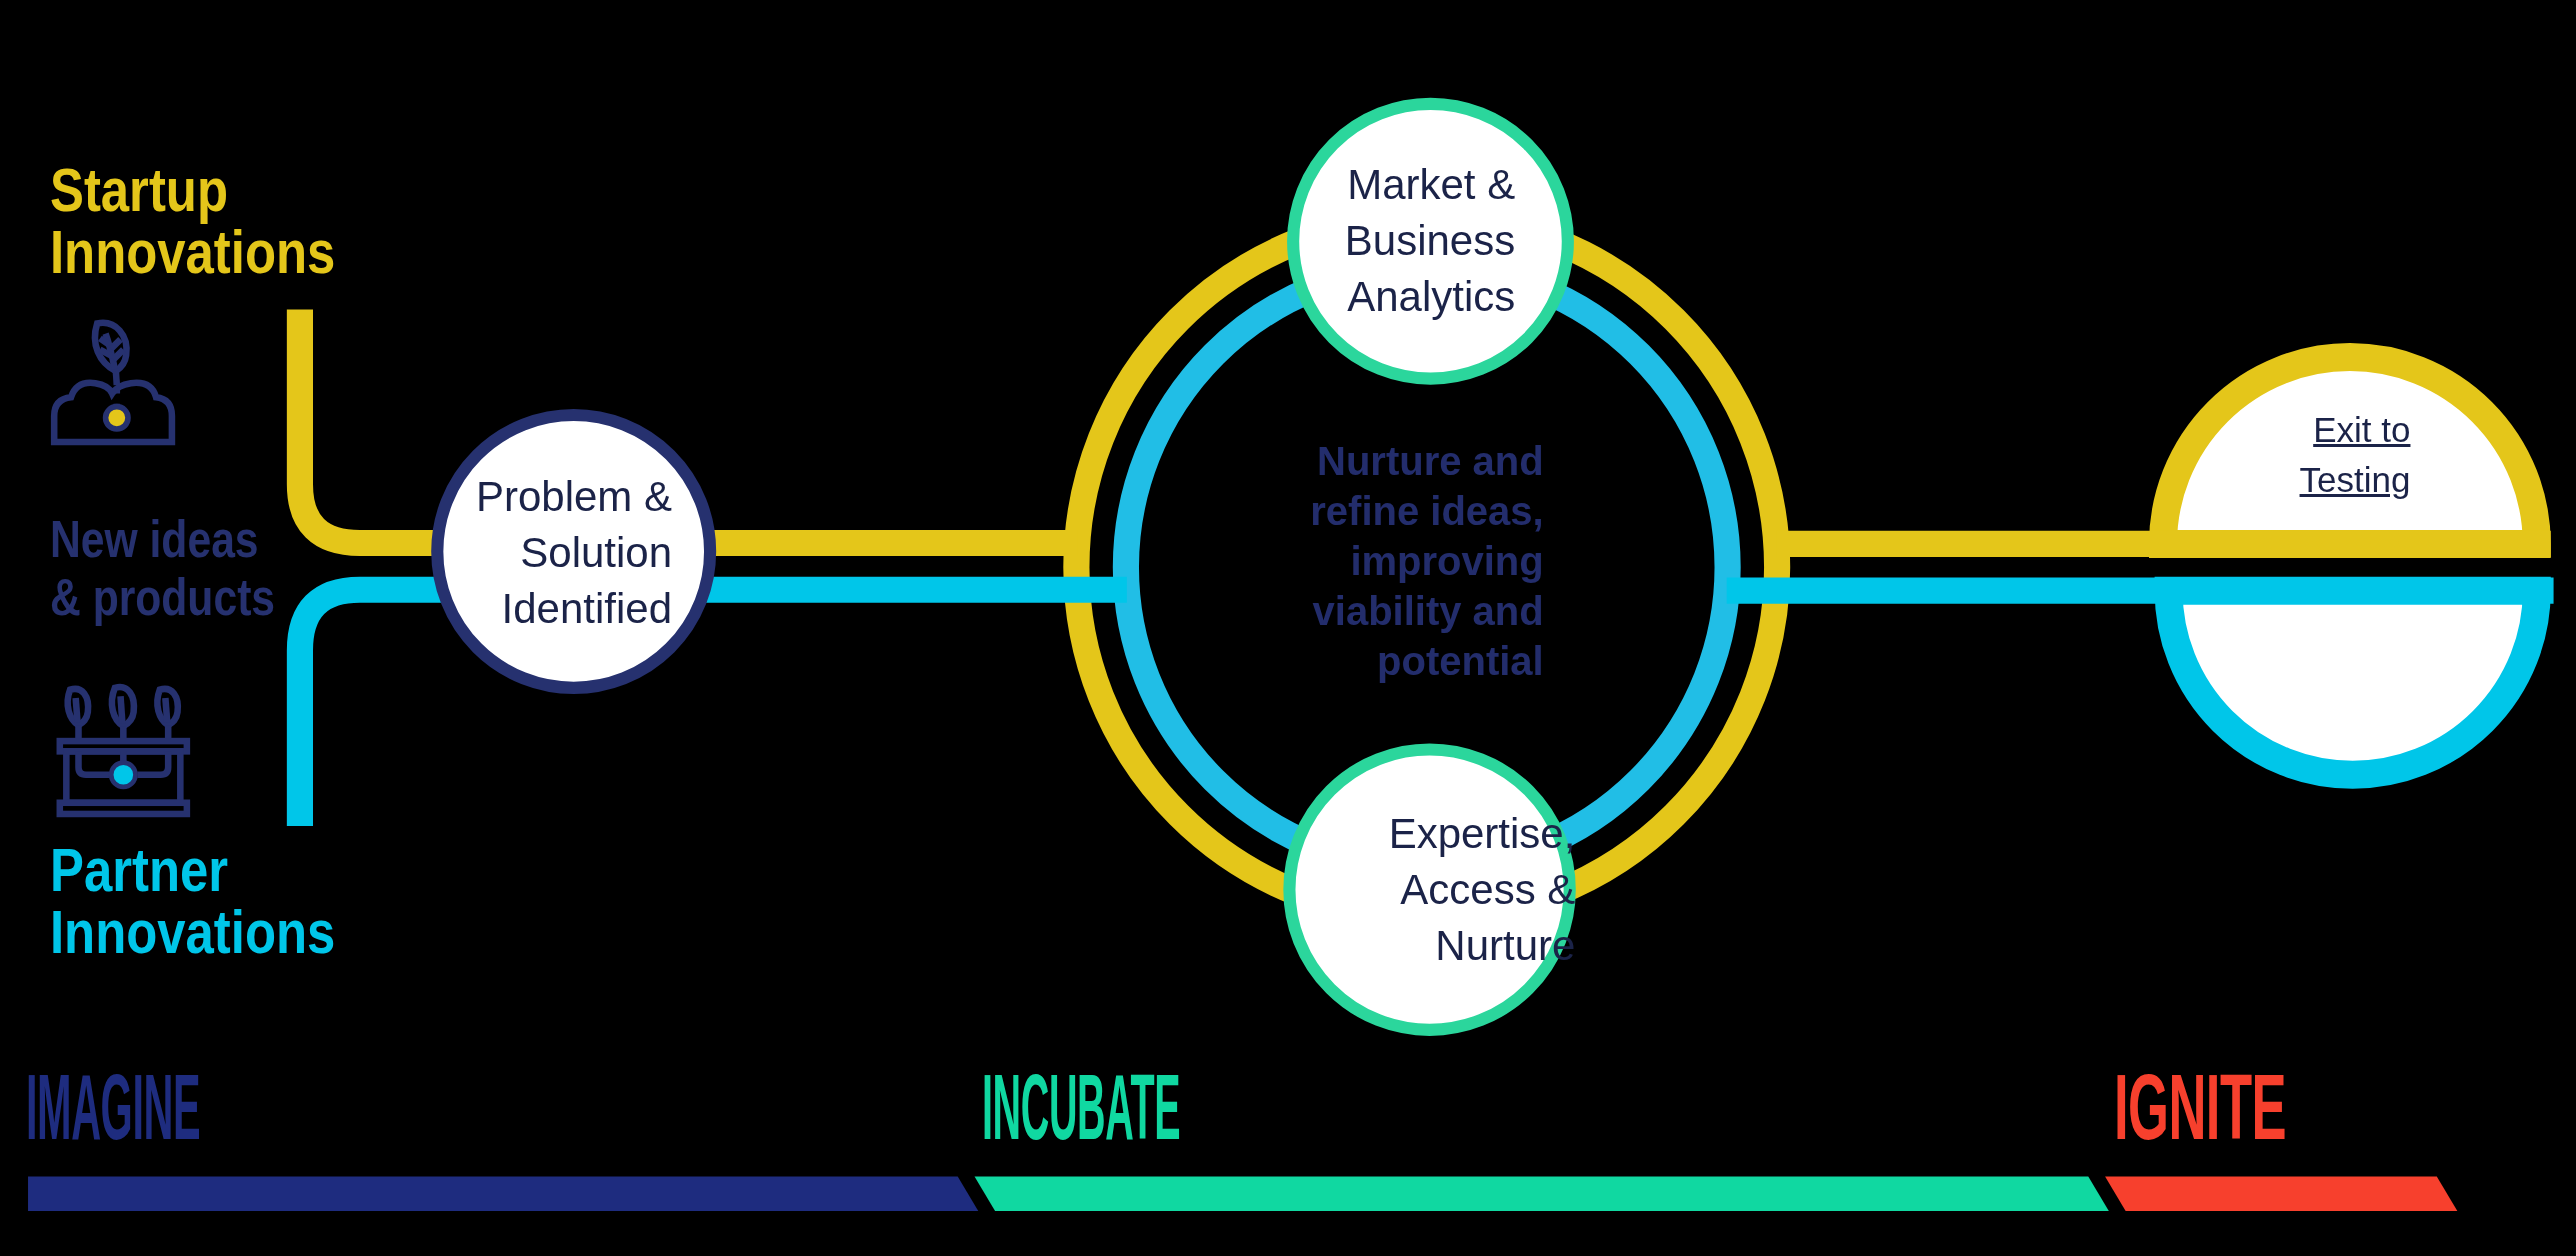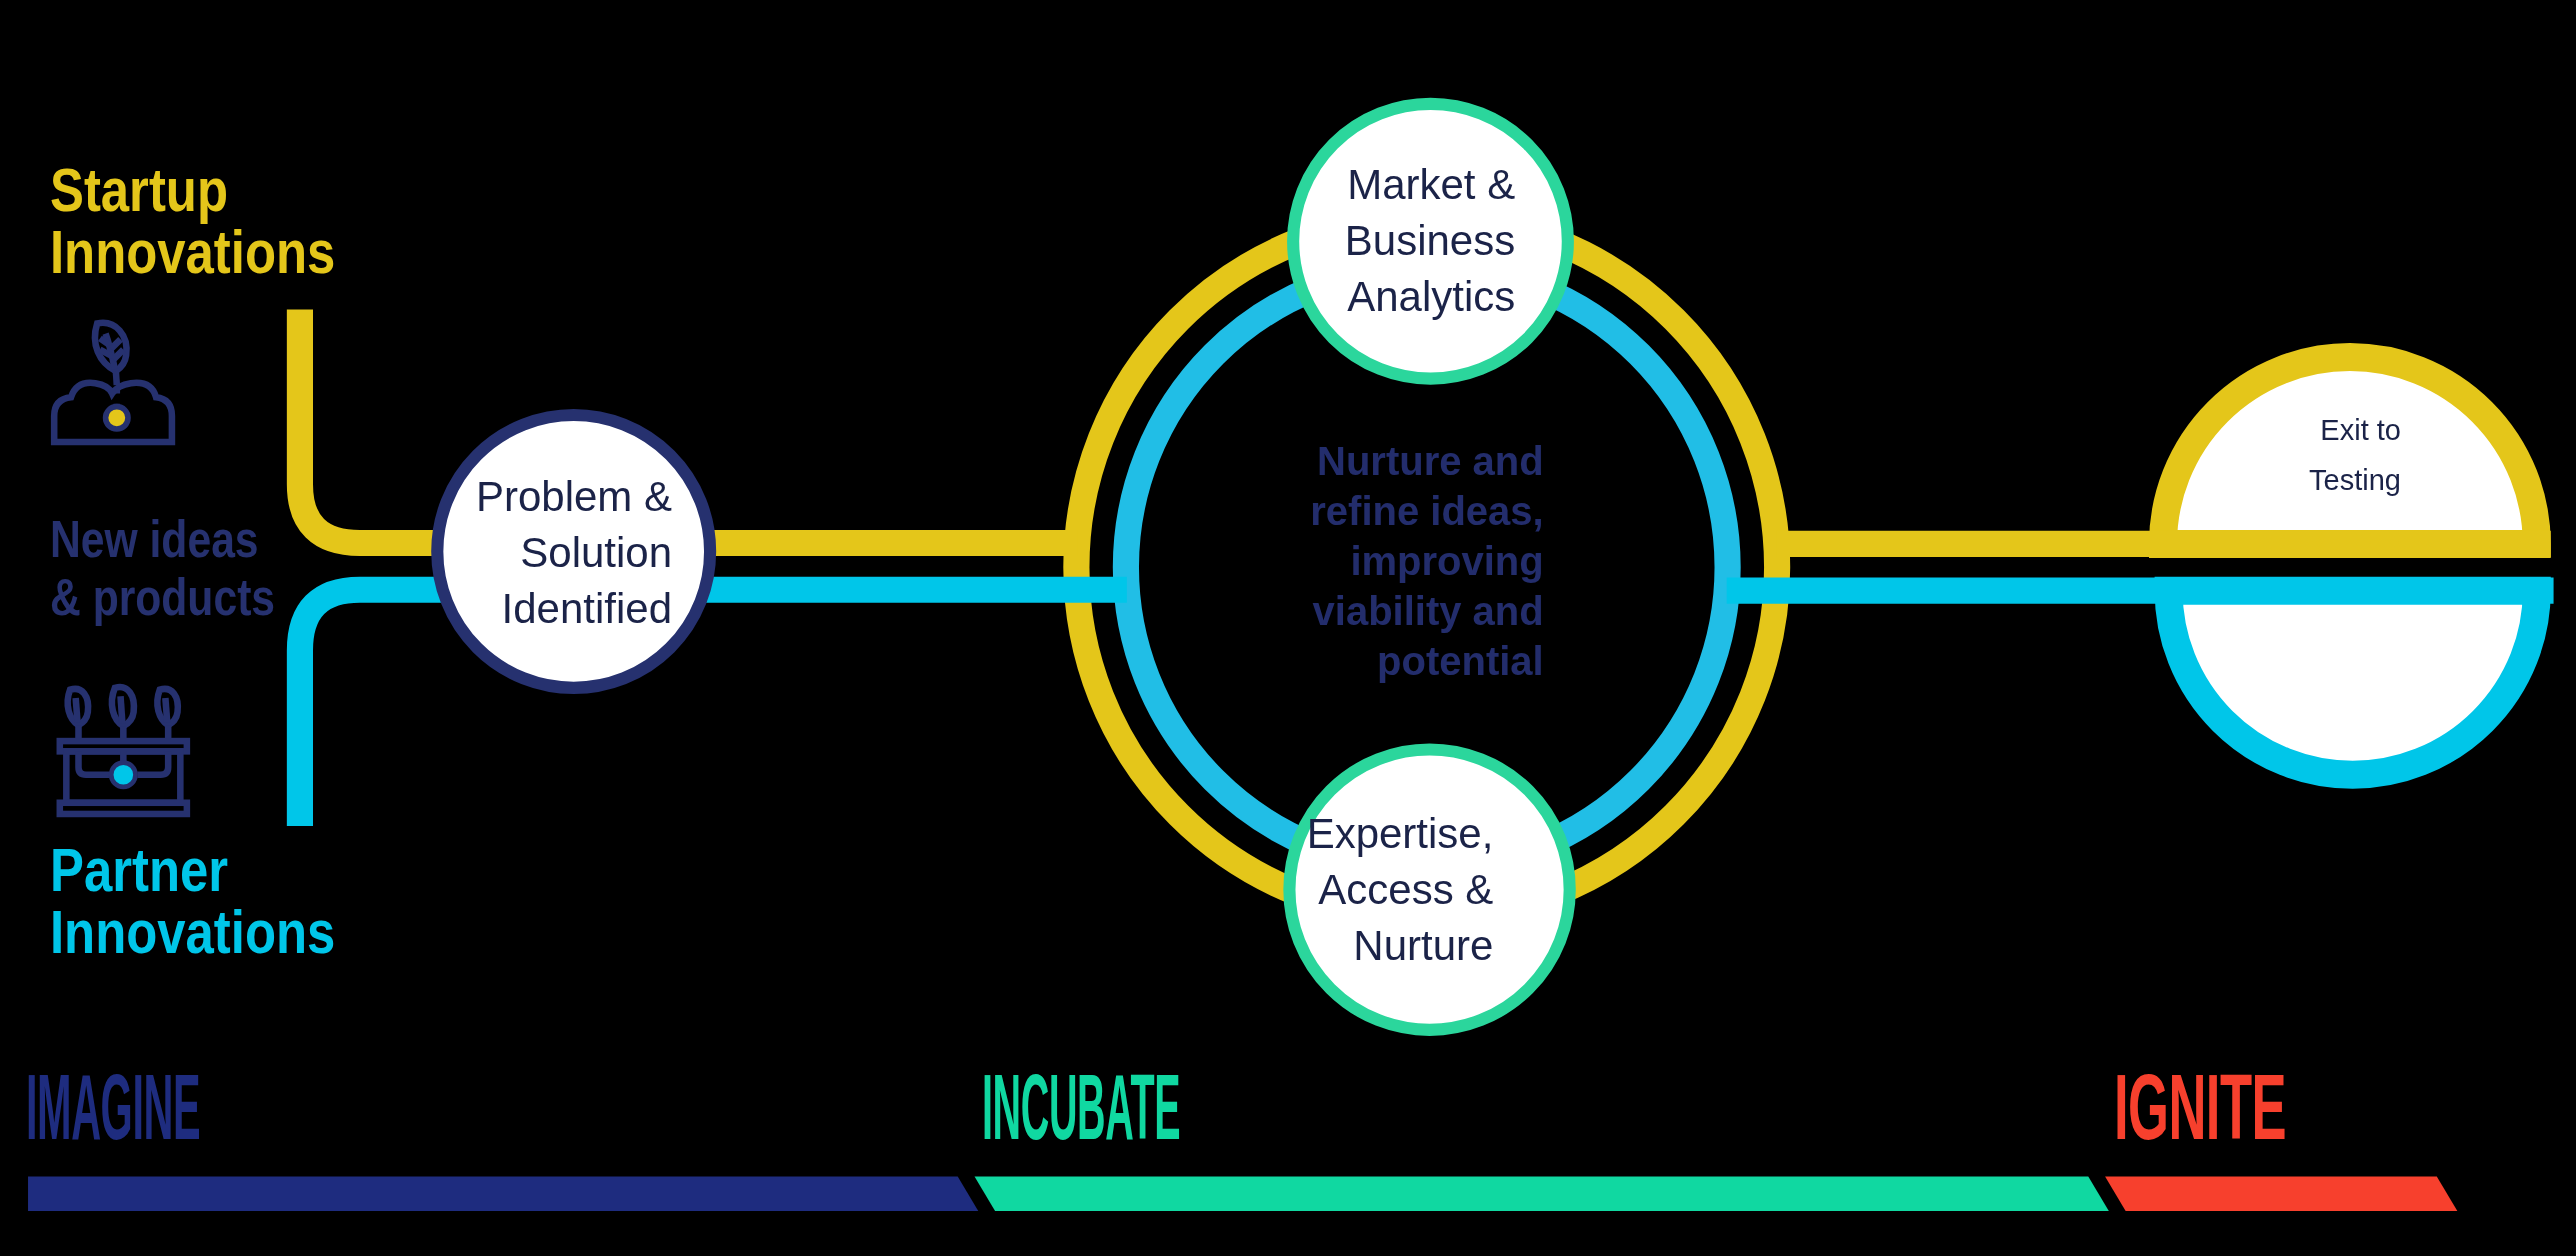--- a/index.html
+++ b/index.html
@@ -22,7 +22,7 @@
     color:var(--text_navy);
     font-weight:normal;
   }
-  .dome-text{font-size:29px;line-height:50px;color:var(--text_navy);}
+  .dome-text{font-size:35px;line-height:50px;color:var(--text_navy);text-decoration:underline;}
   .nurture-text{
     font-size:40px;line-height:50px;
     font-weight:bold;color:var(--center_navy);

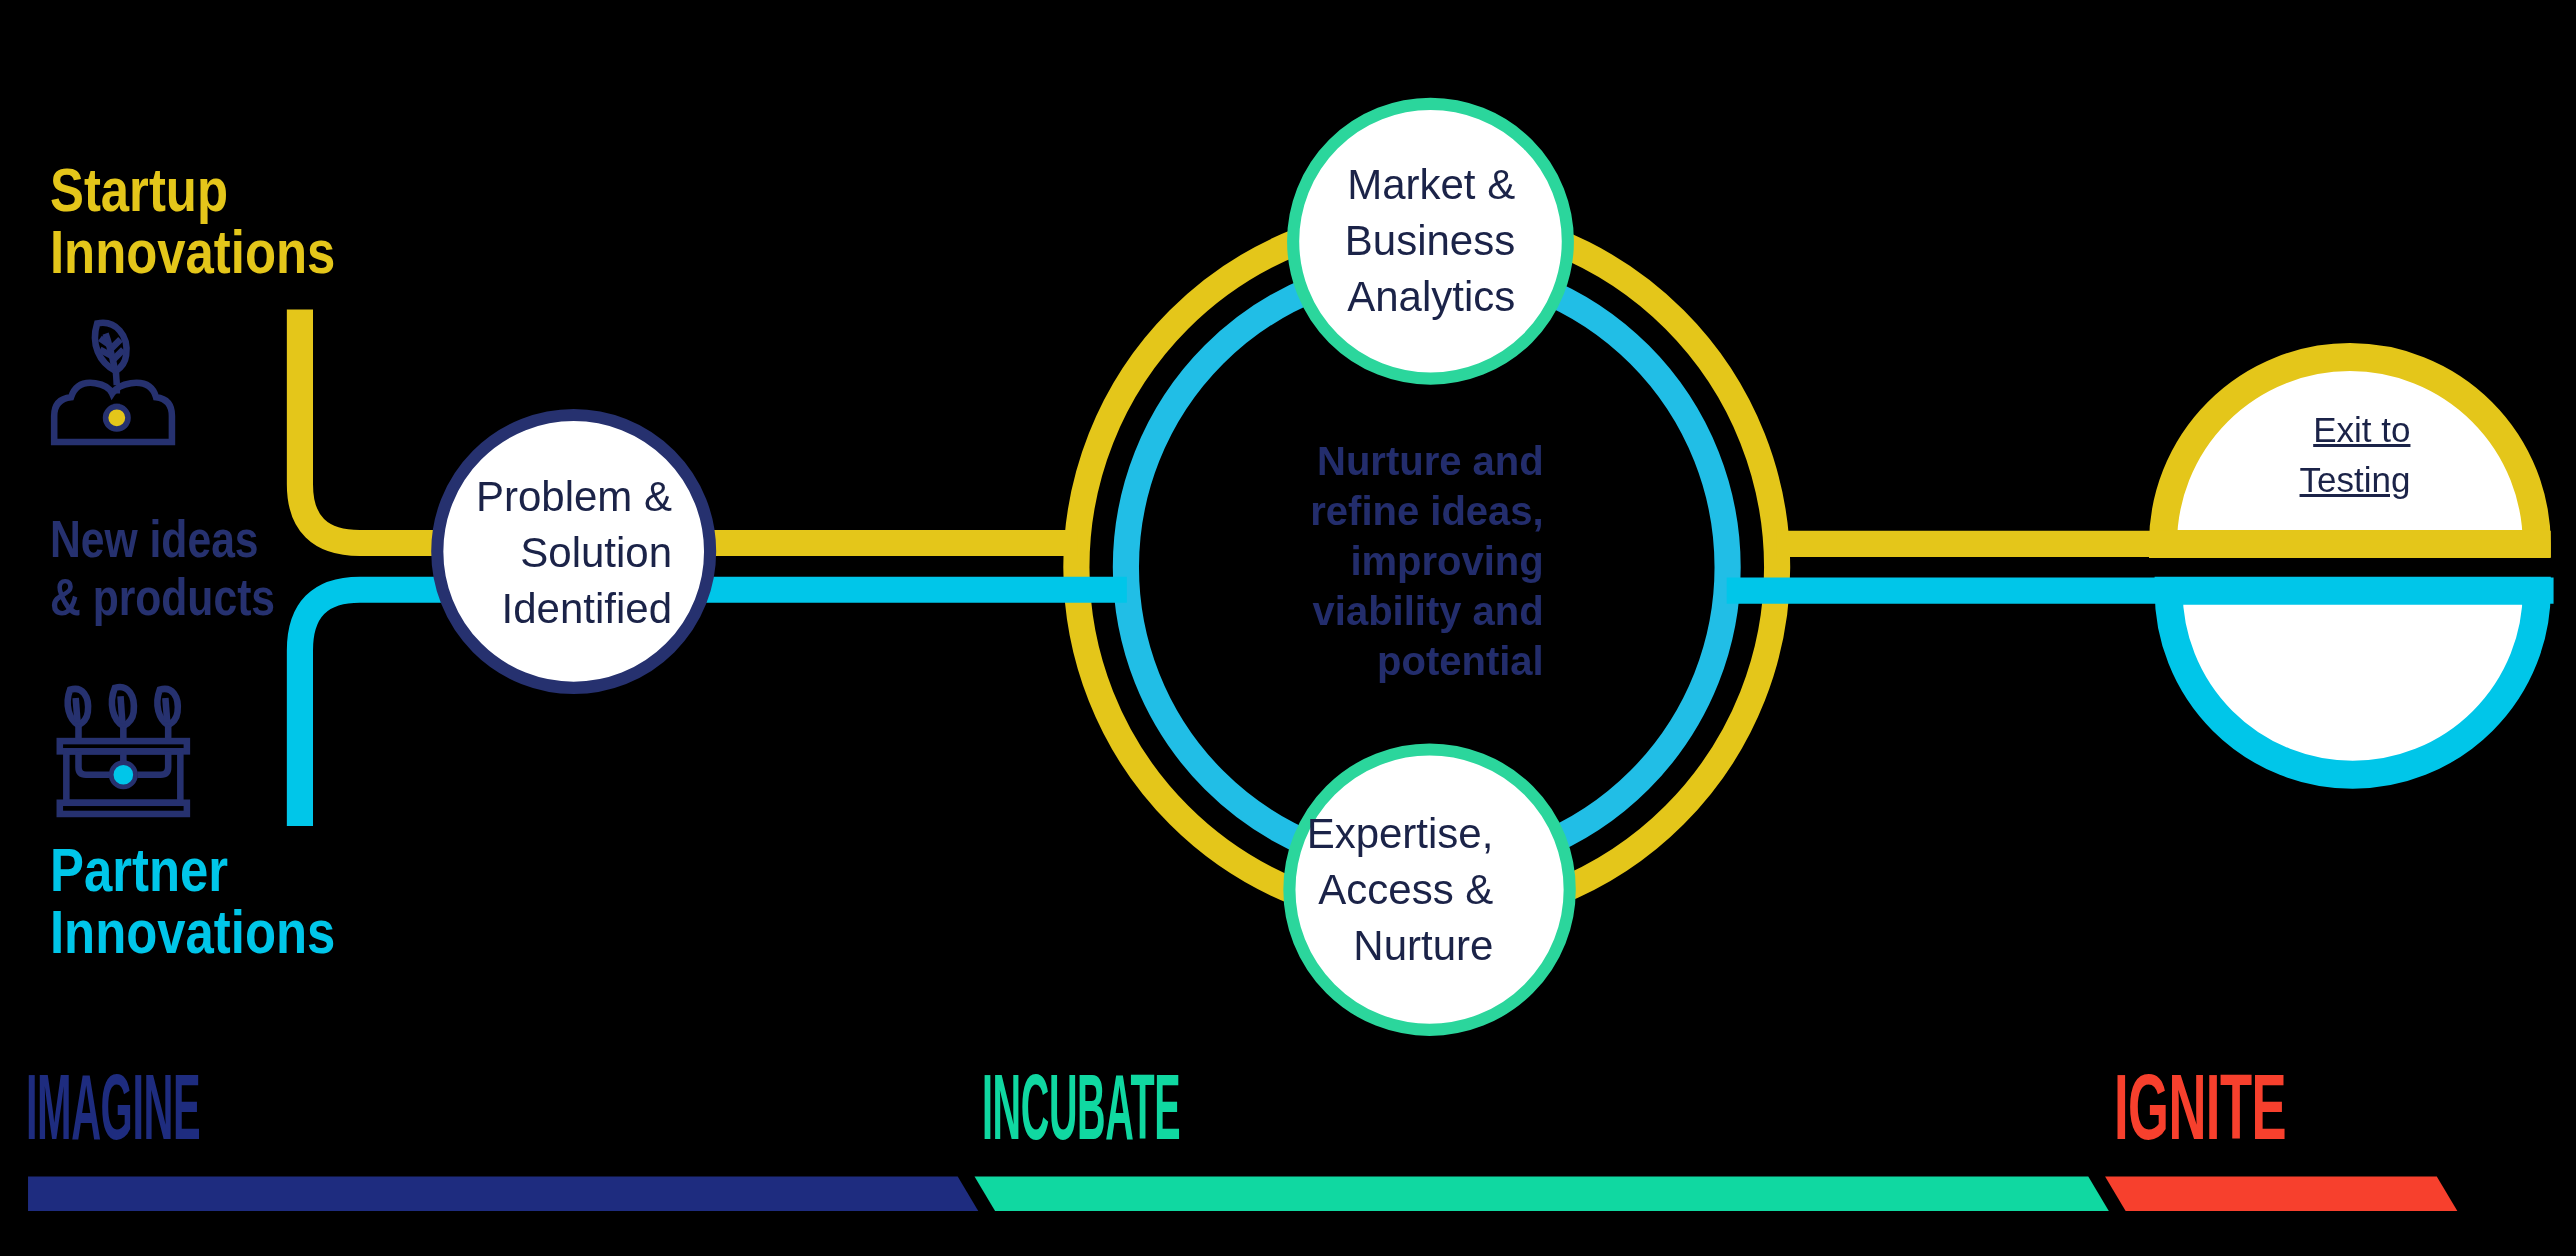--- a/index.html
+++ b/index.html
@@ -140,7 +140,7 @@
     <div>potential</div>
   </div>
 
-  <div class="txt center-block node-text" style="left:1400px;top:890px">
+  <div class="txt center-block node-text" style="left:1482px;top:890px">
     <div>Expertise,</div>
     <div>Access &amp;</div>
     <div>Nurture</div>

